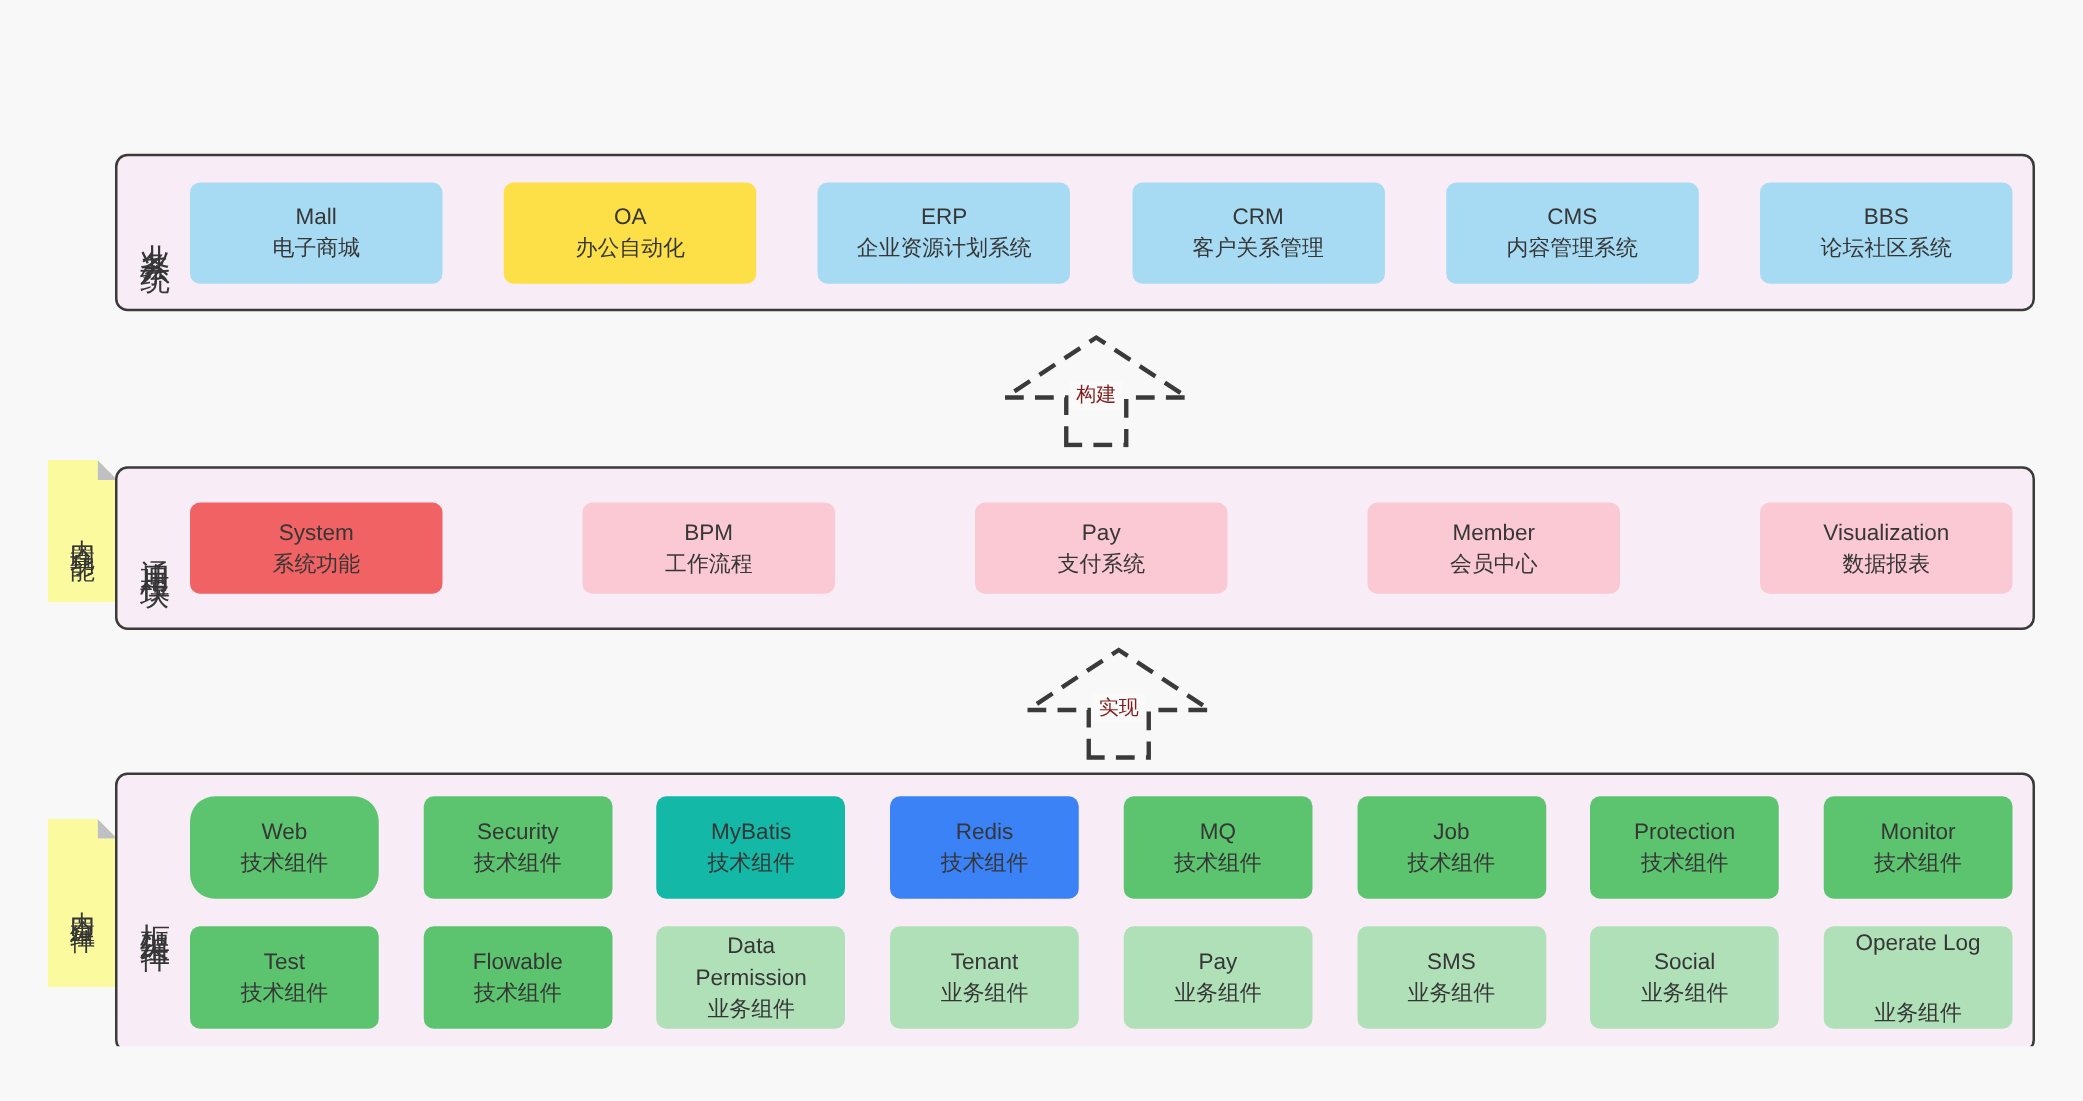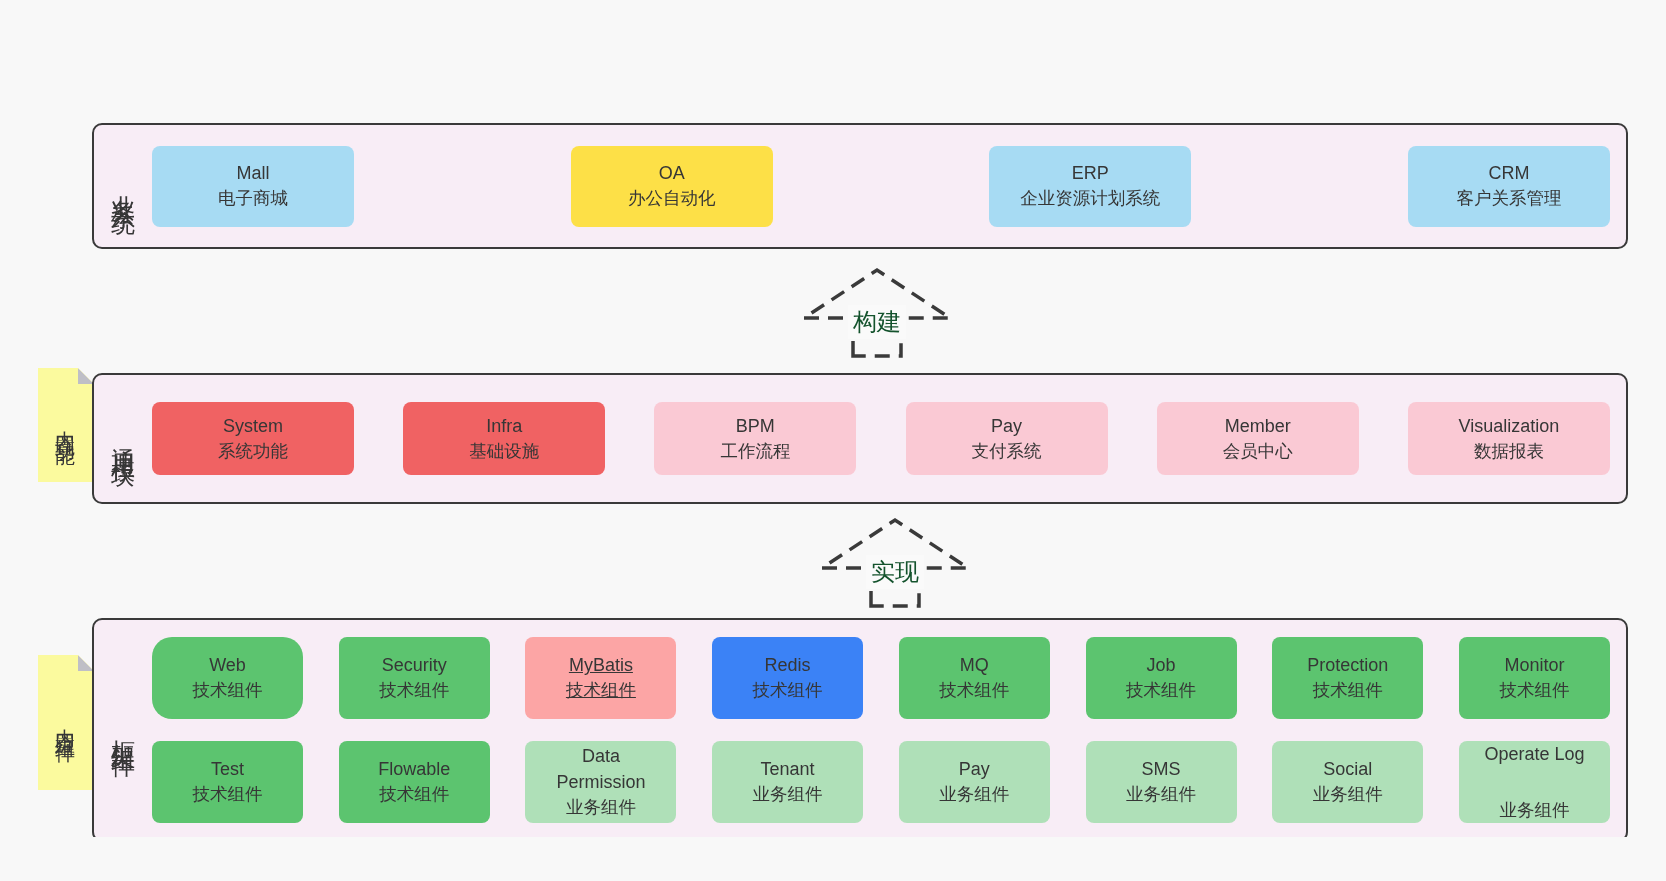--- a/index.html
+++ b/index.html
@@ -113,6 +113,10 @@
             <div class="en">CRM</div>
             <div class="zh">客户关系管理</div>
           </div>
+          <div class="box" style="background: rgb(167, 219, 243);">
+            <div class="en">CMS</div>
+            <div class="zh">内容管理系统</div>
+          </div>
         </div>
       </div>
   </section>

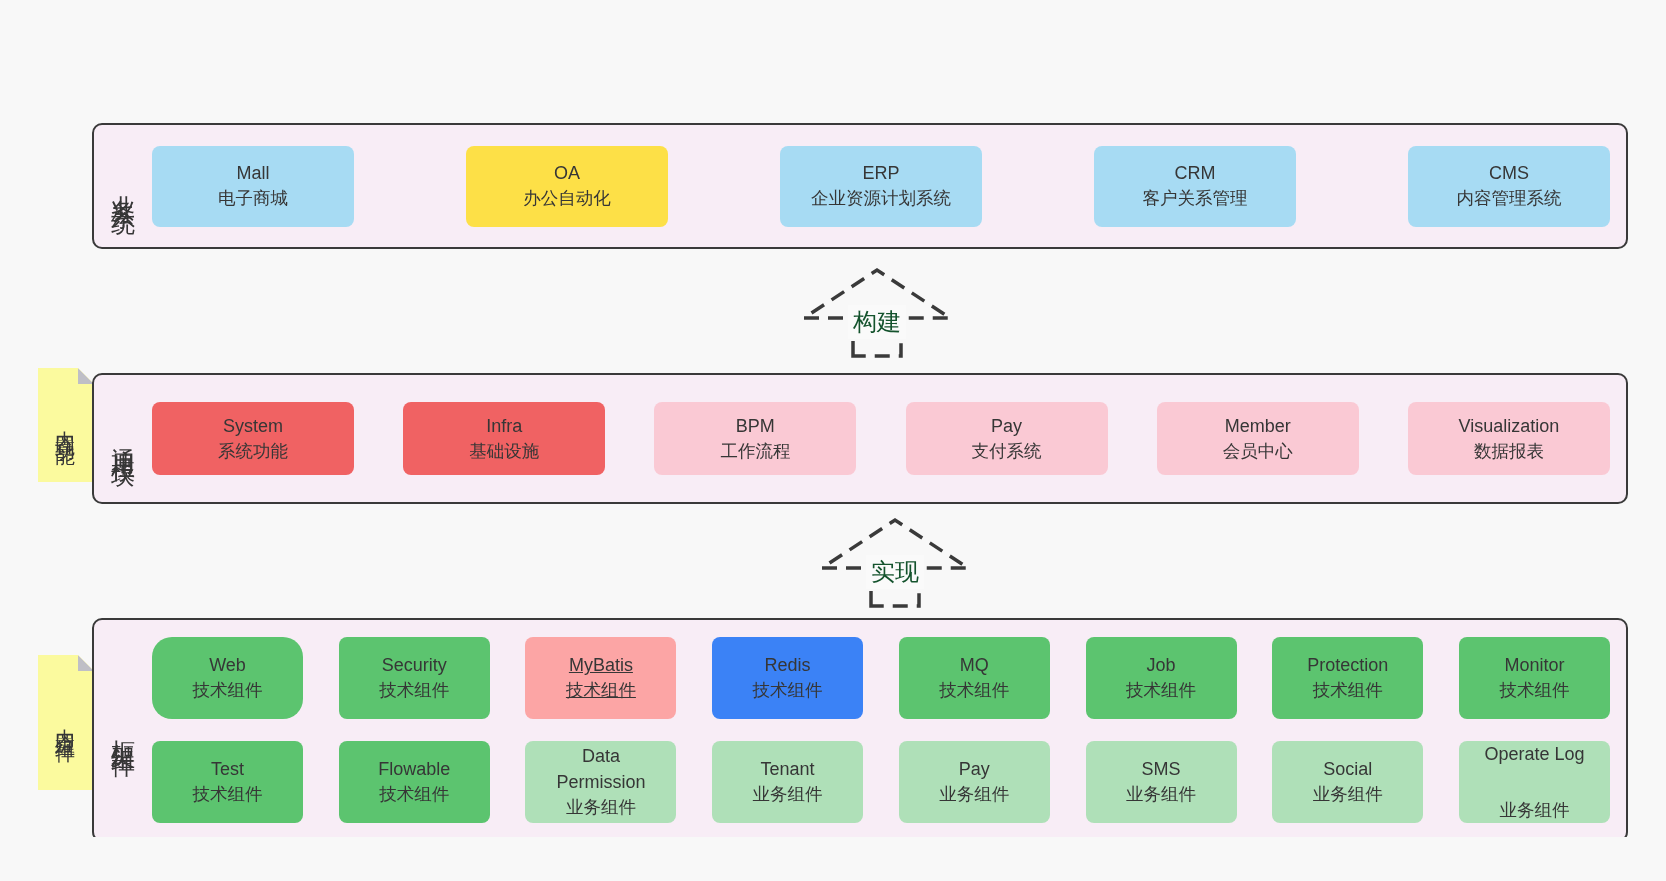--- a/index.html
+++ b/index.html
@@ -117,6 +117,10 @@
             <div class="en">CMS</div>
             <div class="zh">内容管理系统</div>
           </div>
+          <div class="box" style="background: rgb(167, 219, 243);">
+            <div class="en">BBS</div>
+            <div class="zh">论坛社区系统</div>
+          </div>
         </div>
       </div>
   </section>

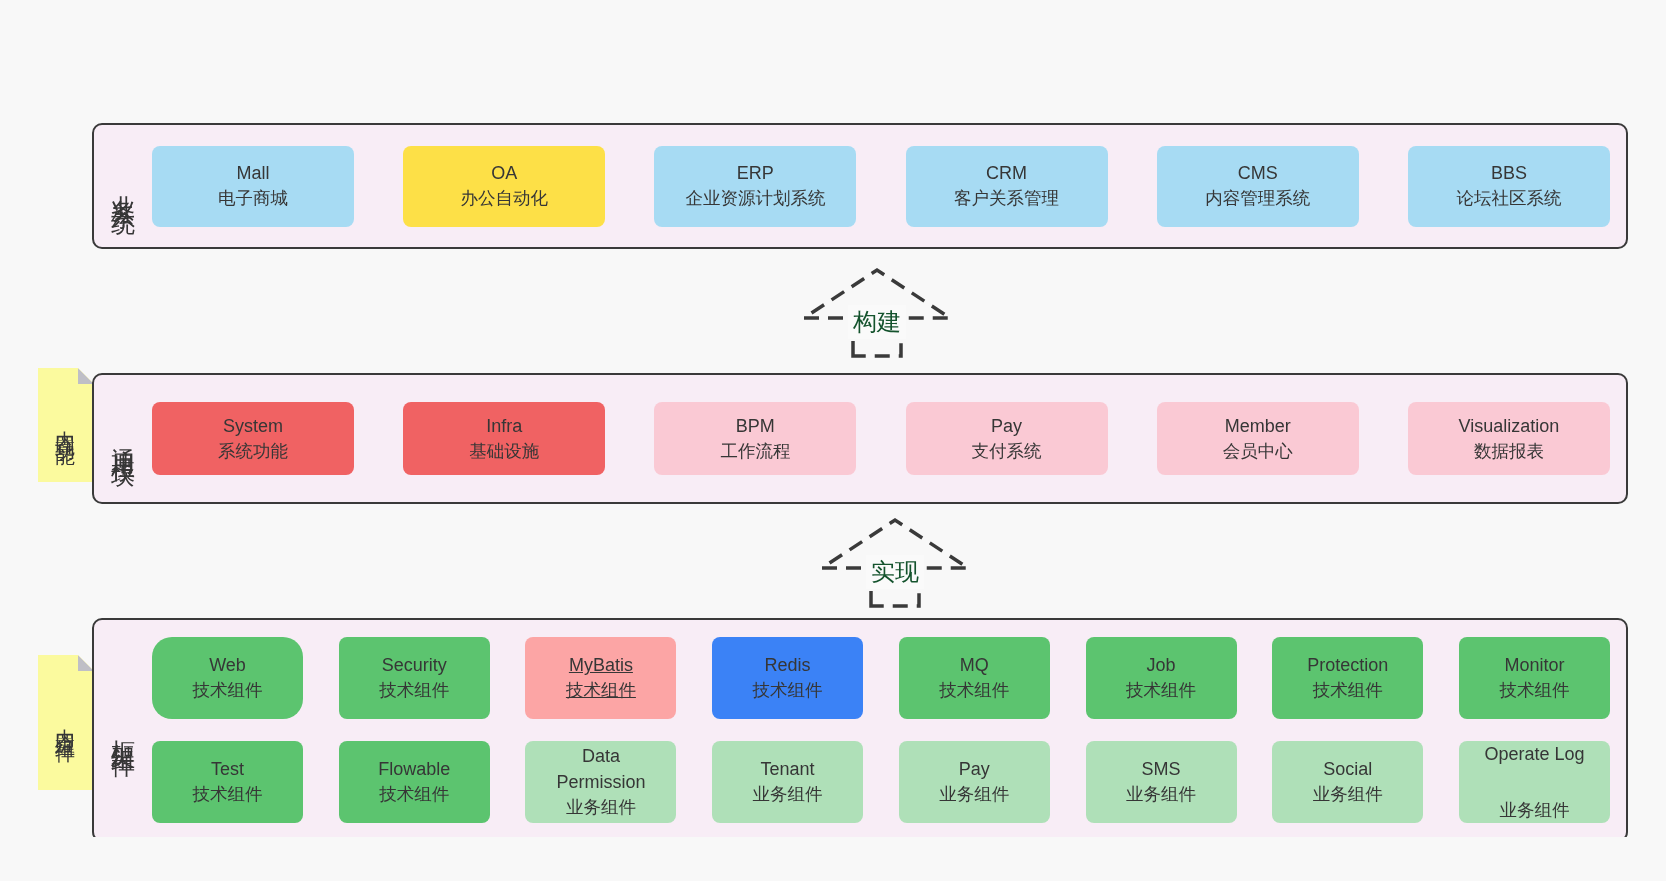--- a/index.html
+++ b/index.html
@@ -76,7 +76,7 @@
   .arrow-label{
     position:absolute;left:50%;top:42px;transform:translateX(-50%);
     background:var(--arrow_label_bg,#fafafa);
-    font-size:24px;padding:1px 5px;white-space:nowrap;color:#14532d;
+    font-size:16px;padding:1px 5px;white-space:nowrap;color:#7f1d1d;
   }
 </style>
 </head>

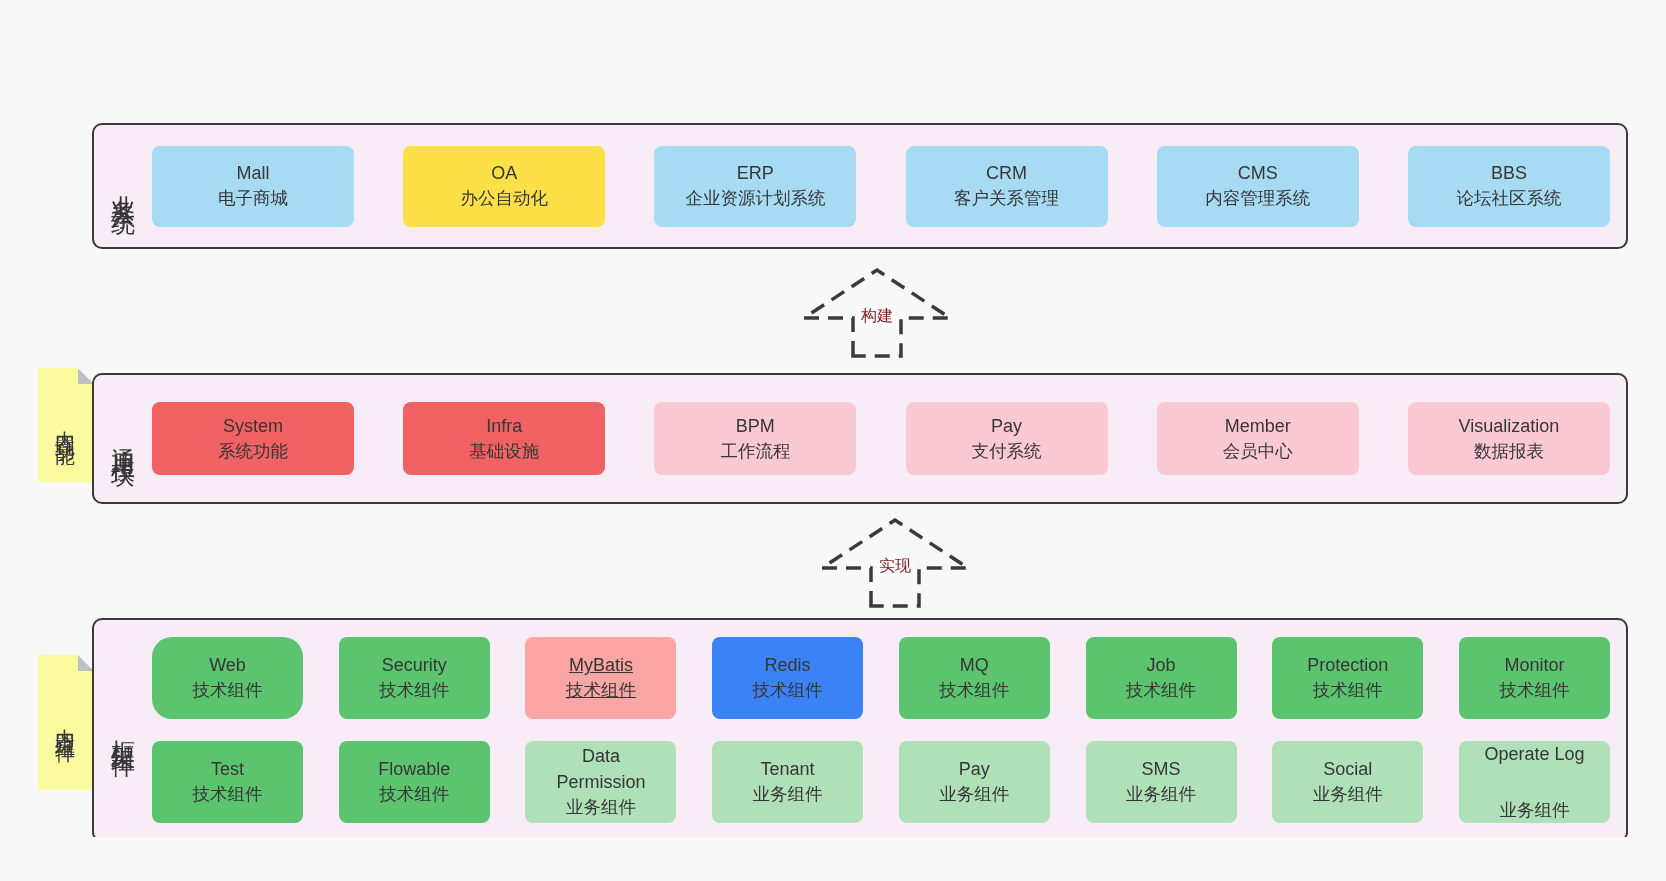--- a/index.html
+++ b/index.html
@@ -140,10 +140,6 @@
             <div class="en">System</div>
             <div class="zh">系统功能</div>
           </div>
-          <div class="box" style="background: rgb(240, 98, 99);">
-            <div class="en">Infra</div>
-            <div class="zh">基础设施</div>
-          </div>
           <div class="box" style="background: rgb(250, 201, 212);">
             <div class="en">BPM</div>
             <div class="zh">工作流程</div>

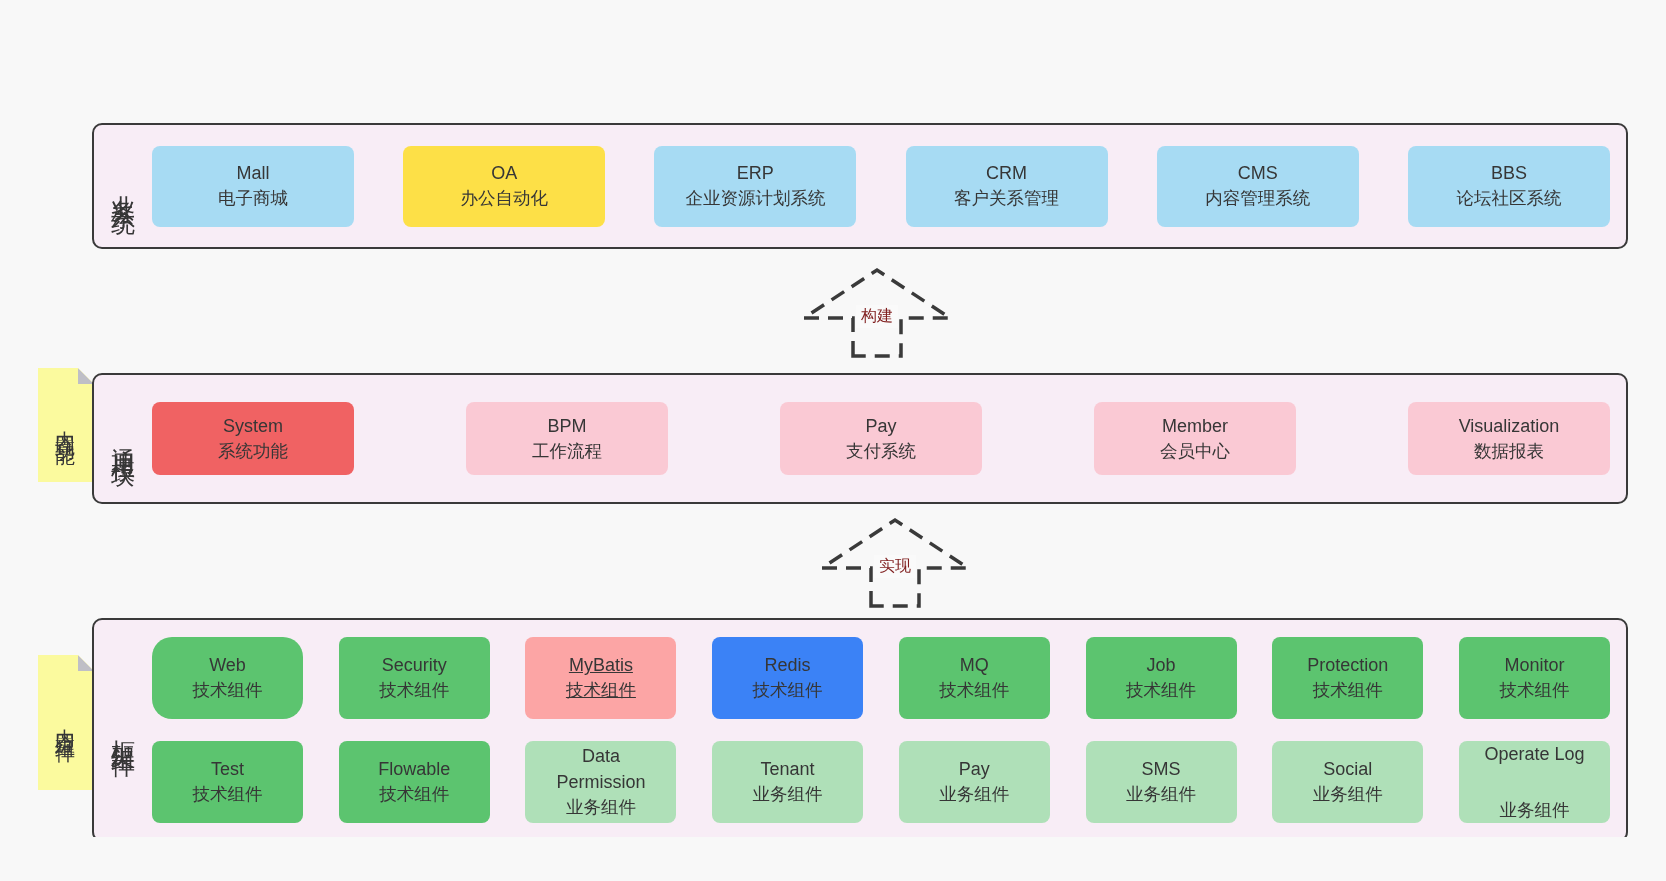--- a/index.html
+++ b/index.html
@@ -179,7 +179,7 @@
             <div class="en">Security</div>
             <div class="zh">技术组件</div>
           </div>
-          <div class="box" style="background: #fca5a5; text-decoration: underline;">
+          <div class="box" style="background: #14b8a6;">
             <div class="en">MyBatis</div>
             <div class="zh">技术组件</div>
           </div>

